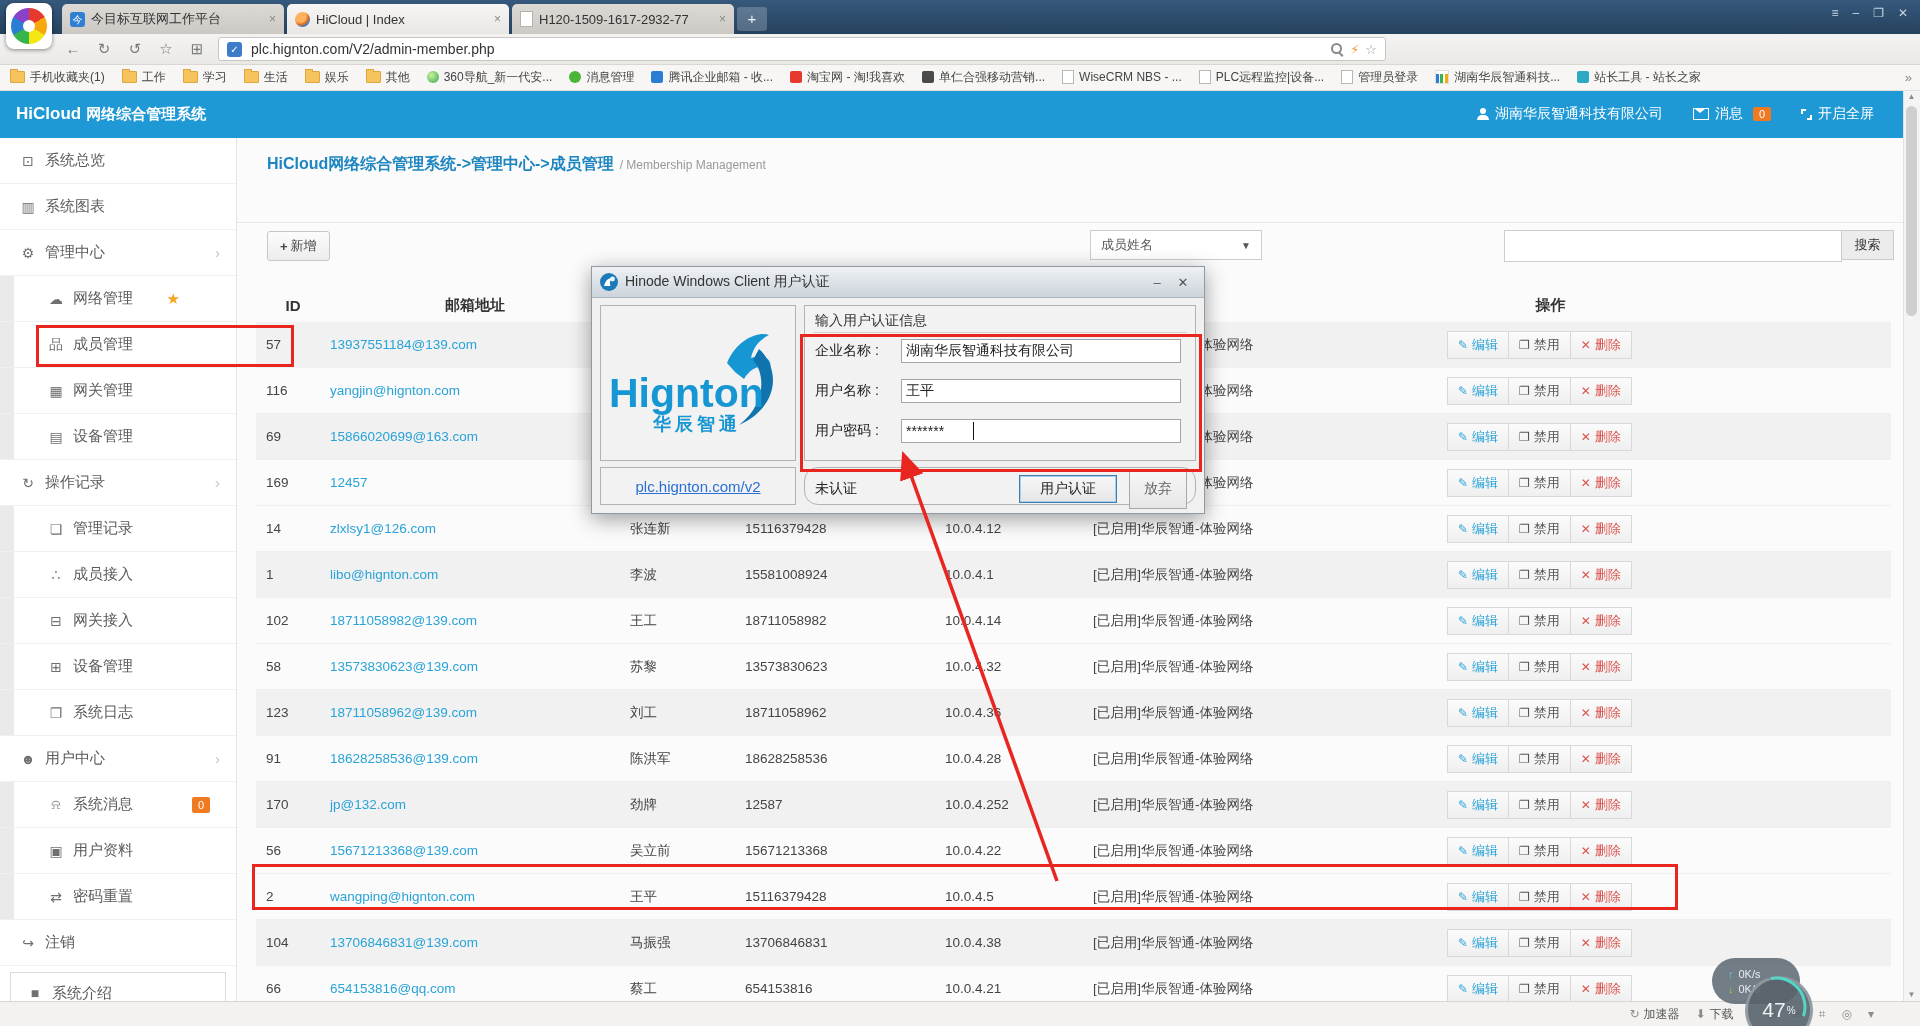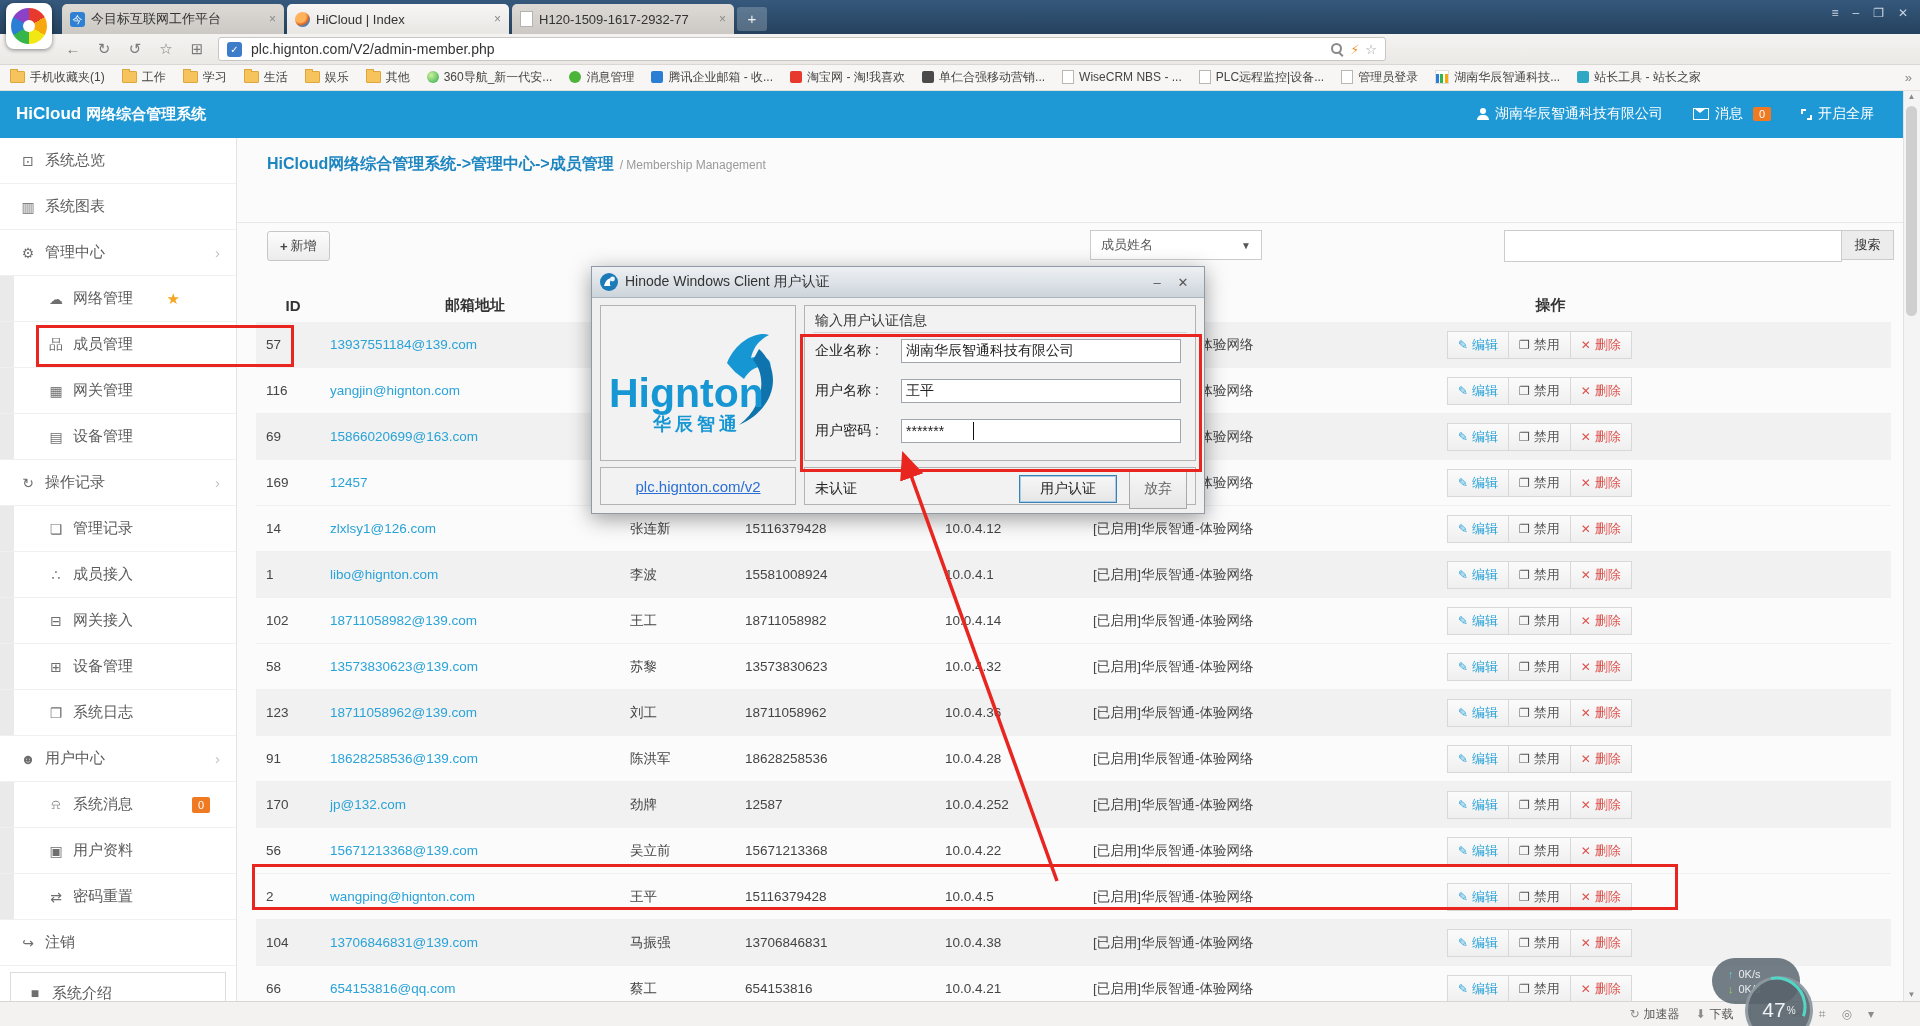--- a/index.html
+++ b/index.html
@@ -148,7 +148,7 @@
   .drow input{width:270px;height:22px;border:1px solid #9fa6ad;background:#fff;font-size:14px;padding:0 4px;color:#222;
               outline:none;font-family:inherit;}
   .dcaret{position:absolute;left:158px;top:4px;width:1px;height:18px;background:#111;}
-  #dlg-bottom{left:212px;top:200px;width:392px;height:38px;display:flex;align-items:center;padding:6px 8px 0 10px;}
+  #dlg-bottom{left:212px;top:200px;width:392px;height:38px;display:flex;align-items:center;padding:6px 8px 0 10px;border-radius:14px;}
   #dlg-status{font-size:14px;color:#222;}
   #btn-auth{width:98px;height:28px;margin-left:auto;background:linear-gradient(#f7f7f7,#e6e6e6);border:1px solid #3c7fb1;
             box-shadow:inset 0 0 0 1px #a8cdeb;font-size:14px;color:#222;font-family:inherit;}

